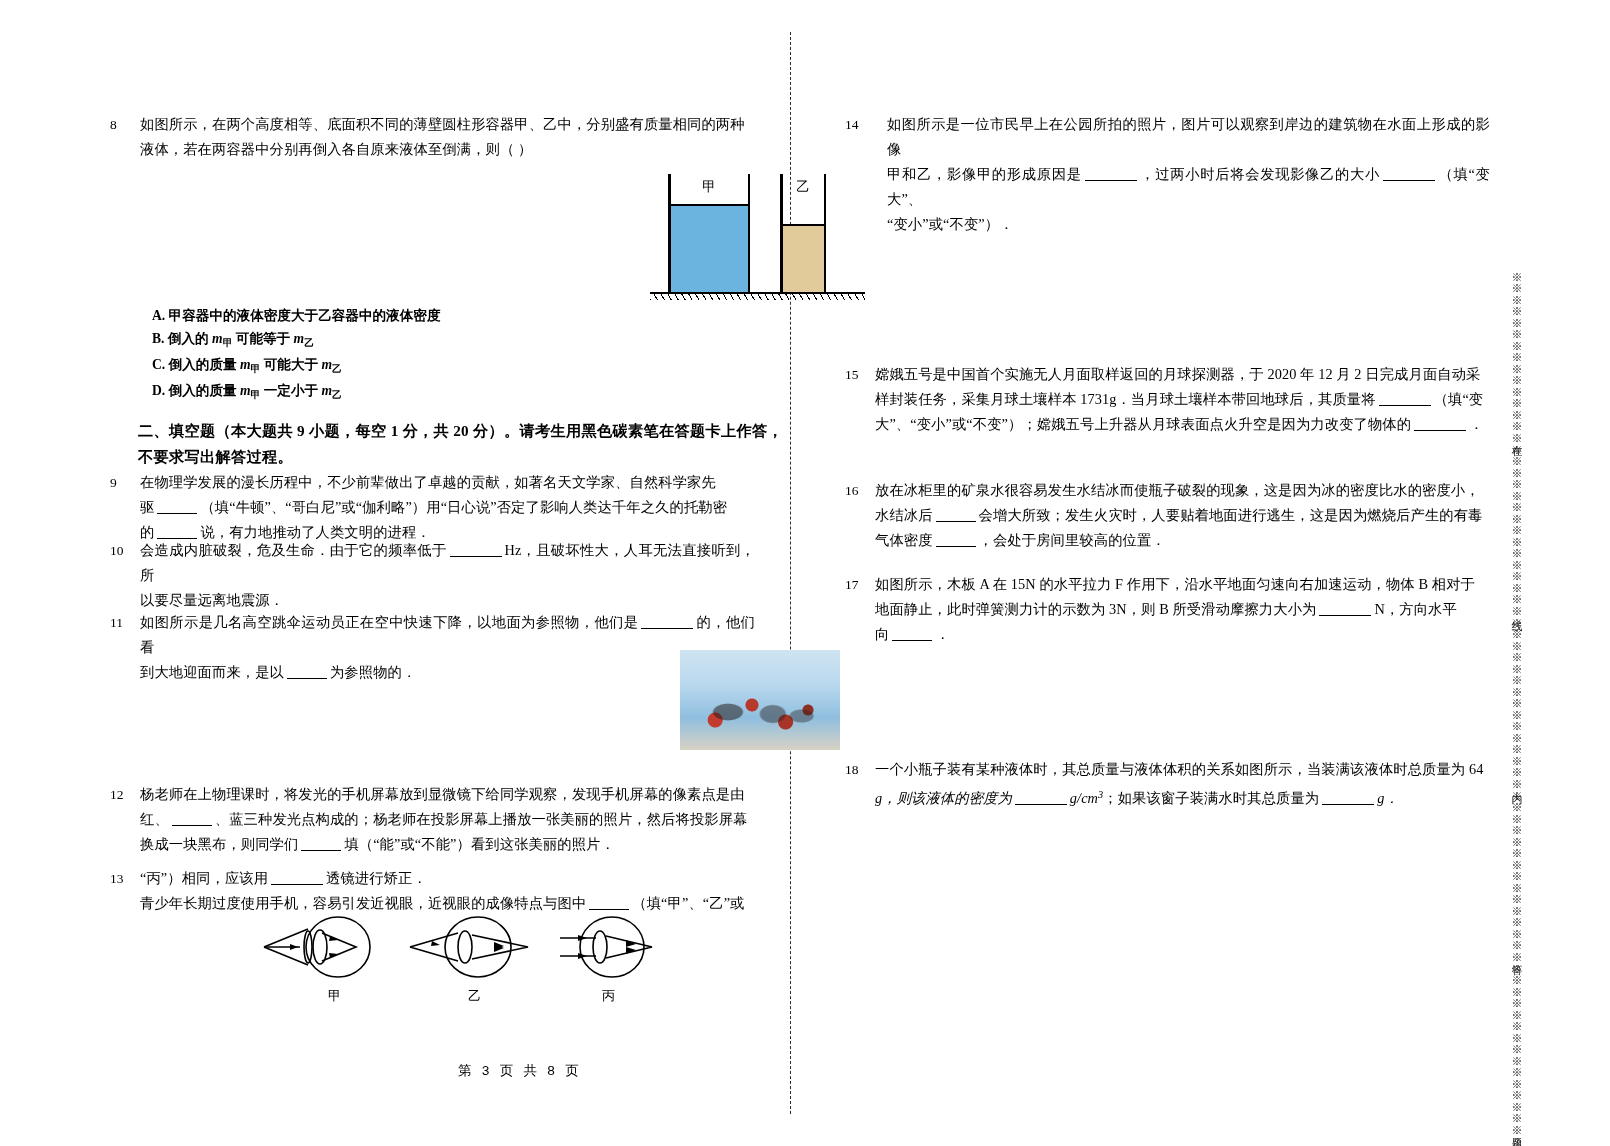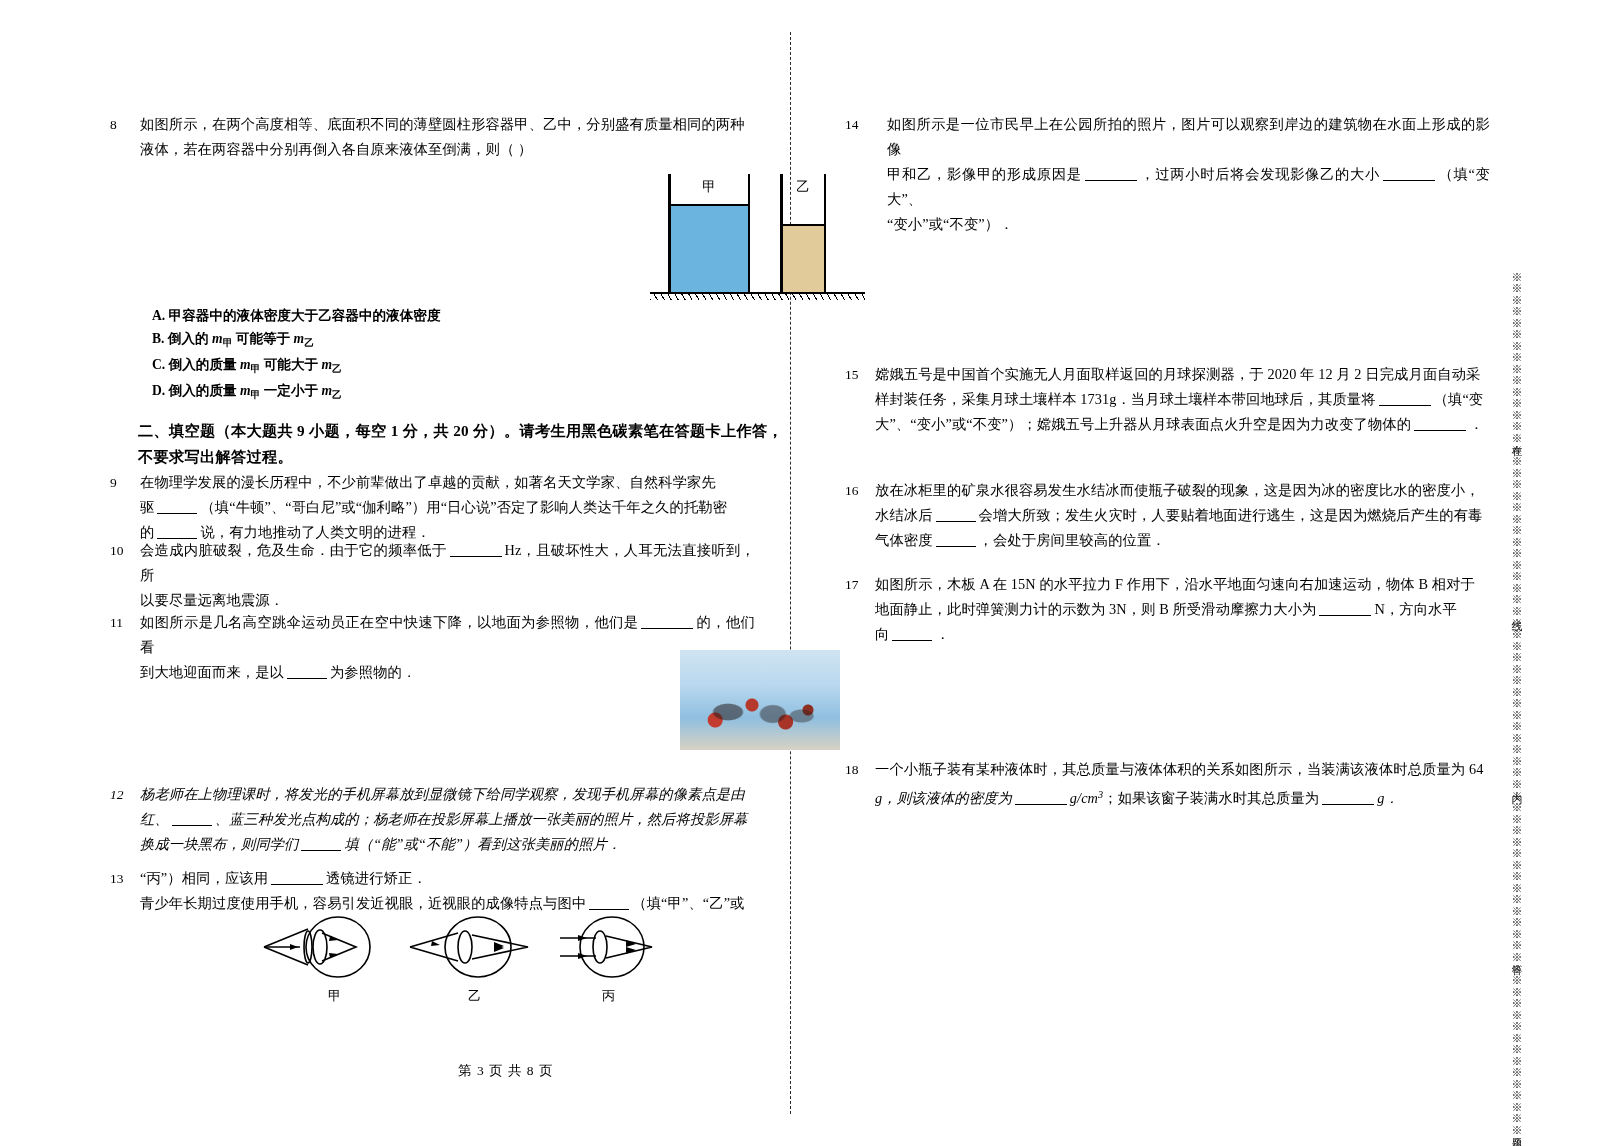--- a/index.html
+++ b/index.html
@@ -211,7 +211,7 @@
 
     <div class="photo-sky"></div>
 
-    <div class="q" style="left:0; top:782px; width:645px;font-style:italic;">
+    <div class="q" style="left:0; top:782px; width:645px;">
       <div class="qnum">12</div>
       <div class="qbody">
         <div>杨老师在上物理课时，将发光的手机屏幕放到显微镜下给同学观察，发现手机屏幕的像素点是由</div>

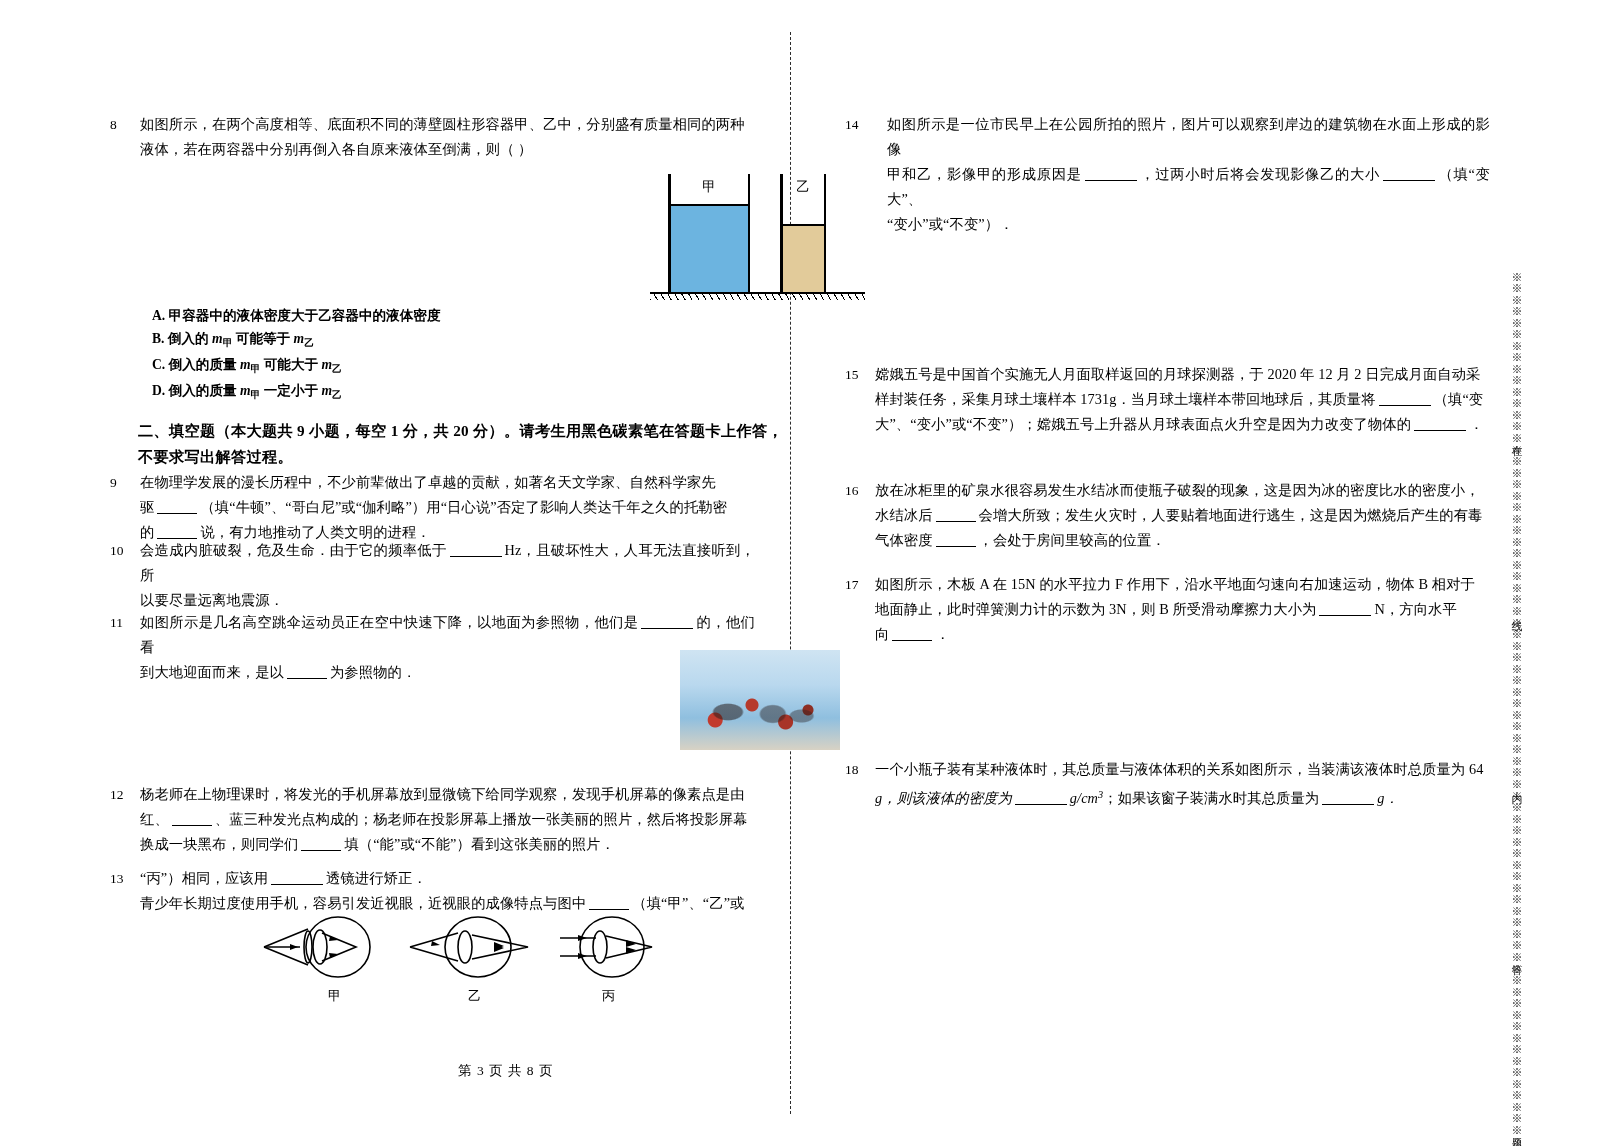--- a/index.html
+++ b/index.html
@@ -81,7 +81,7 @@
     font-size:13.5px;
     letter-spacing:1px;
   }
-  .footer-left  { left:348px; }
+  .footer-left  { left:348px;font-family:Liberation Mono, monospace; }
 
   
   .fig-cyl { position:absolute; left:540px; top:165px; width:215px; height:135px; }

